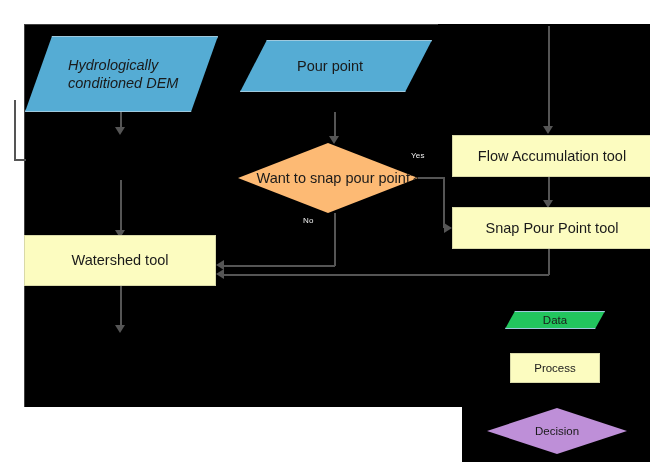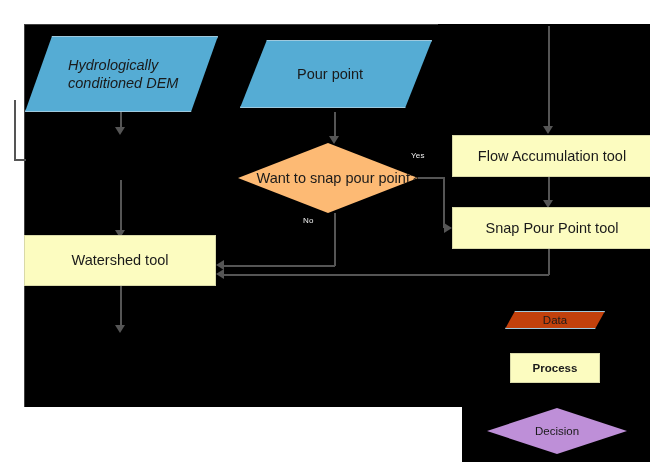--- a/index.html
+++ b/index.html
@@ -96,7 +96,7 @@
     <span class="lbl t-left" style="font-size:14.5px;">Hydrologically conditioned DEM</span>
   </div>
 
-  <div class="node para" style="left:240px;top:40px;width:192px;height:68px;">
+  <div class="node para" style="left:240px;top:40px;width:192px;height:52px;">
     <span class="lbl" style="font-size:14.5px;padding-left:56px;">Pour point</span>
   </div>
 

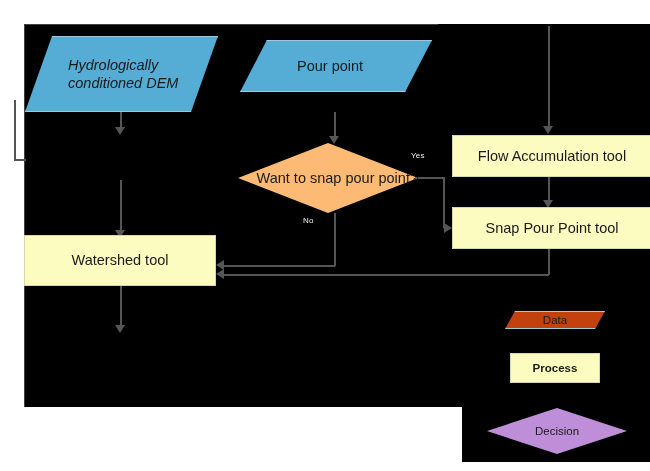--- a/index.html
+++ b/index.html
@@ -43,7 +43,7 @@
   .edgelabel{position:absolute;font-size:8px;color:#f0f0f0;letter-spacing:.2px;}
 
   
-  .legend-para{background:#c2410c;border:1px solid #9ec9de;
+  .legend-para{background:#22c55e;border:1px solid #9ec9de;
                clip-path:polygon(10% 0%,100% 0%,90% 100%,0% 100%);
                justify-content:center;}
   .legend-proc{background:#FCFCC0;border:1px solid #d9d9a8;justify-content:center;}

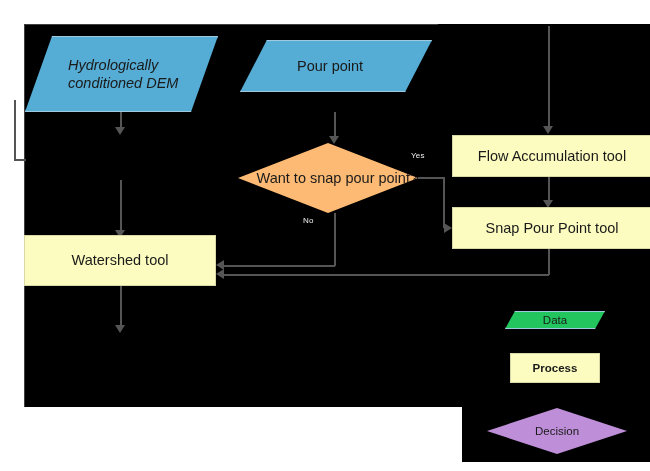--- a/index.html
+++ b/index.html
@@ -125,7 +125,7 @@
     <span class="lbl" style="font-size:11.5px;">Data</span>
   </div>
 
-  <div class="node legend-proc" style="left:510px;top:353px;width:90px;height:30px;font-weight:bold;">
+  <div class="node legend-proc" style="left:510px;top:353px;width:90px;height:30px;">
     <span class="lbl" style="font-size:11.5px;">Process</span>
   </div>
 

